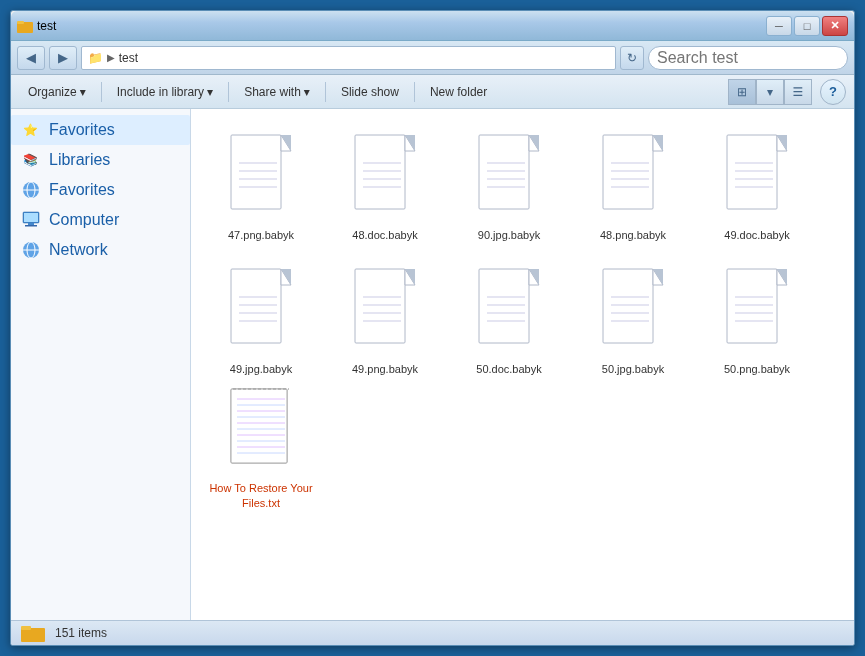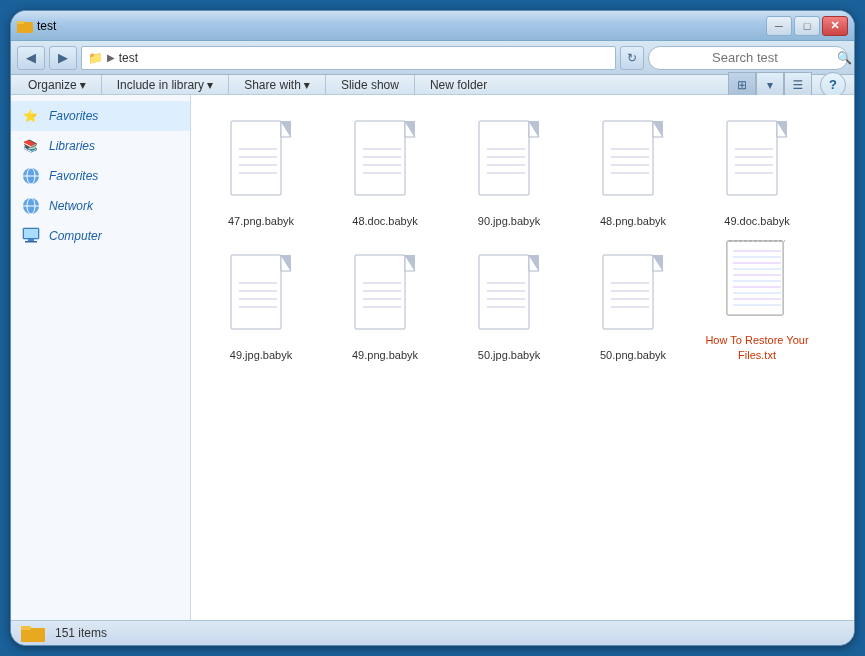--- a/index.html
+++ b/index.html
@@ -18,7 +18,7 @@
       height: 636px;
       background: #f0f0f0;
       border: 1px solid #5a8db5;
-      border-radius: 16px;
+      border-radius: 3px;
       box-shadow: 0 2px 10px rgba(0,0,0,0.4);
       display: flex;
       flex-direction: column;

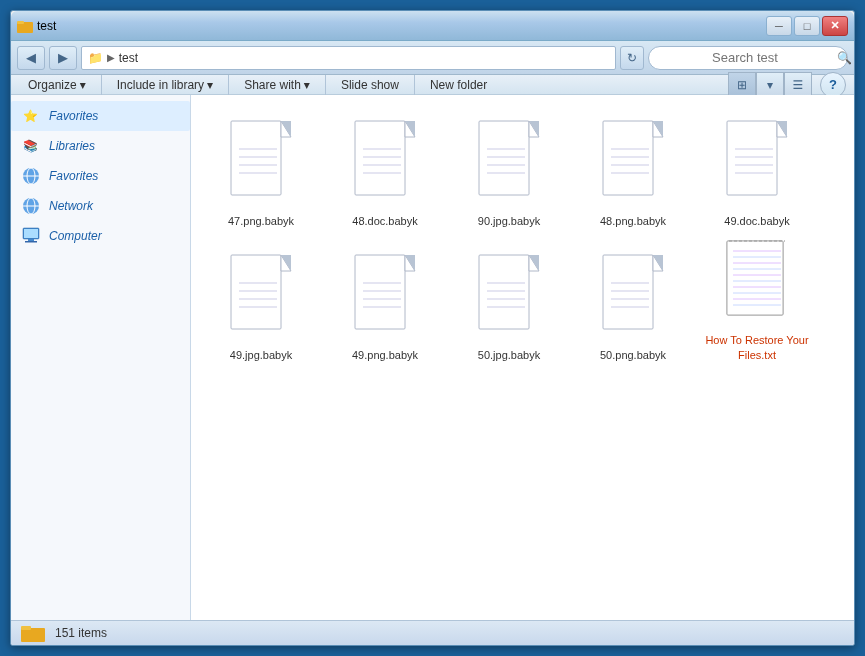--- a/index.html
+++ b/index.html
@@ -132,10 +132,9 @@
       border: none;
       outline: none;
       flex: 1;
-      font-size: 13px;
+      font-size: 16px;
       color: #be185d;
       background: transparent;
-      text-align: center;
     }
     .search-icon { color: #5599cc; font-size: 12px; }
 

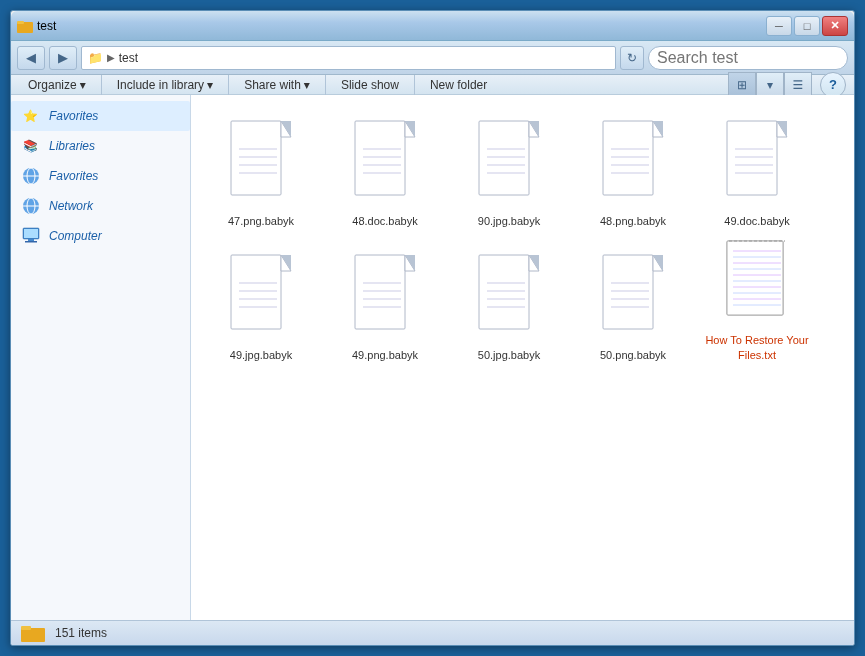--- a/index.html
+++ b/index.html
@@ -141,7 +141,7 @@
     
     .toolbar {
       background: linear-gradient(to bottom, #e8f0f8, #d4e4f0);
-      height: 20px;
+      height: 34px;
       display: flex;
       align-items: center;
       padding: 0 8px;

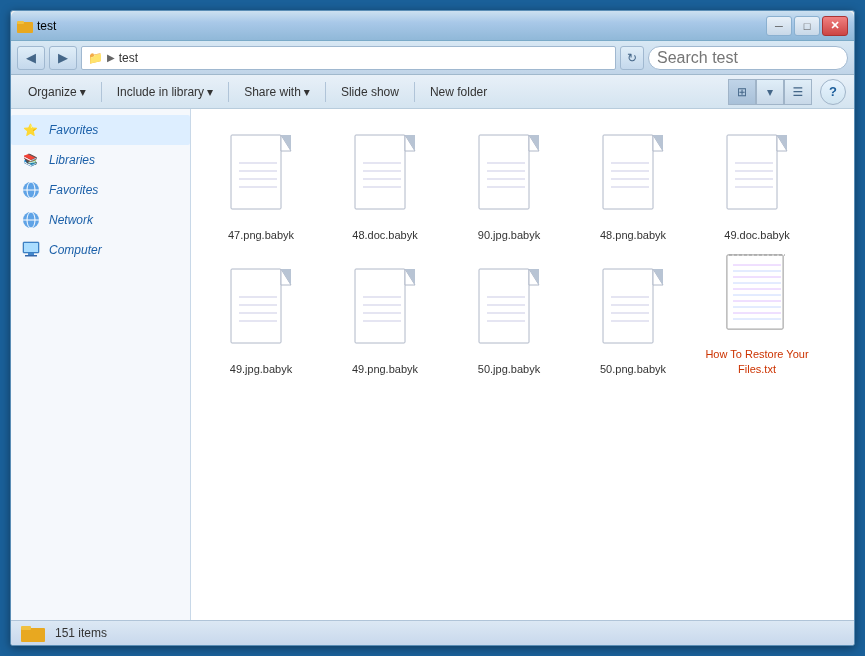--- a/index.html
+++ b/index.html
@@ -229,7 +229,7 @@
       justify-content: center;
       flex-shrink: 0;
     }
-    .sidebar-item-text { color: #1a5fa8; font-size: 12px; font-style: italic; }
+    .sidebar-item-text { color: #1a5fa8; font-size: 16px; }
 
     
     .file-area {

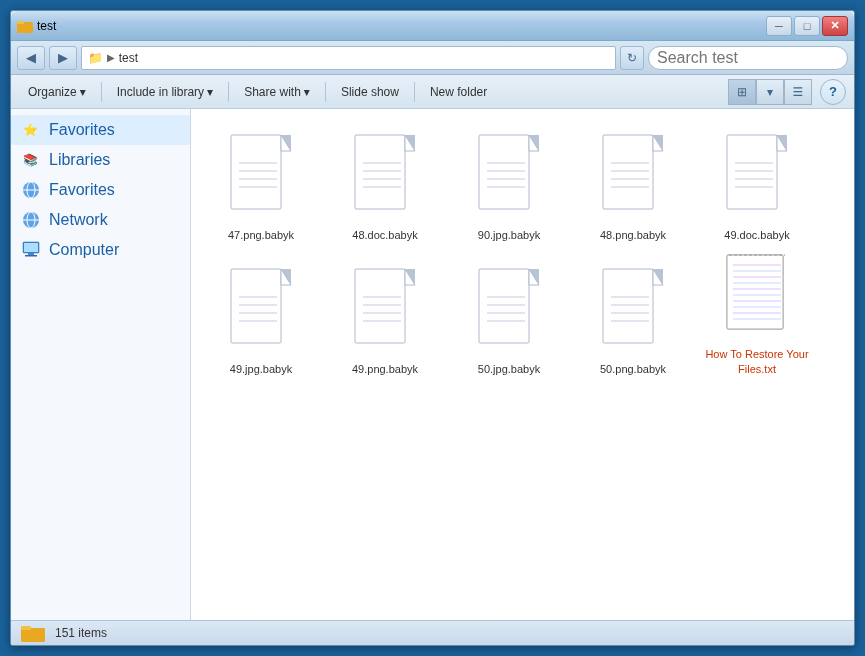--- a/index.html
+++ b/index.html
@@ -398,16 +398,6 @@
       </div>
       <div class="sidebar-item">
         <span class="sidebar-item-icon">
-          <svg width="20" height="20" viewBox="0 0 20 20">
-            <circle cx="10" cy="10" r="8" fill="#3a8de0" opacity="0.8"></circle>
-            <ellipse cx="10" cy="10" rx="4" ry="8" fill="none" stroke="white" stroke-width="1"></ellipse>
-            <line x1="2" y1="10" x2="18" y2="10" stroke="white" stroke-width="1"></line>
-          </svg>
-        </span>
-        <span class="sidebar-item-text">Network</span>
-      </div>
-      <div class="sidebar-item">
-        <span class="sidebar-item-icon">
           <svg width="20" height="18" viewBox="0 0 20 18">
             <rect x="2" y="1" width="16" height="11" rx="1" fill="#4488cc" stroke="#2266aa" stroke-width="0.5"></rect>
             <rect x="3" y="2" width="14" height="9" fill="#aaddff"></rect>
@@ -416,6 +406,16 @@
           </svg>
         </span>
         <span class="sidebar-item-text">Computer</span>
+      </div>
+      <div class="sidebar-item">
+        <span class="sidebar-item-icon">
+          <svg width="20" height="20" viewBox="0 0 20 20">
+            <circle cx="10" cy="10" r="8" fill="#3a8de0" opacity="0.8"></circle>
+            <ellipse cx="10" cy="10" rx="4" ry="8" fill="none" stroke="white" stroke-width="1"></ellipse>
+            <line x1="2" y1="10" x2="18" y2="10" stroke="white" stroke-width="1"></line>
+          </svg>
+        </span>
+        <span class="sidebar-item-text">Network</span>
       </div>
     </div>
 

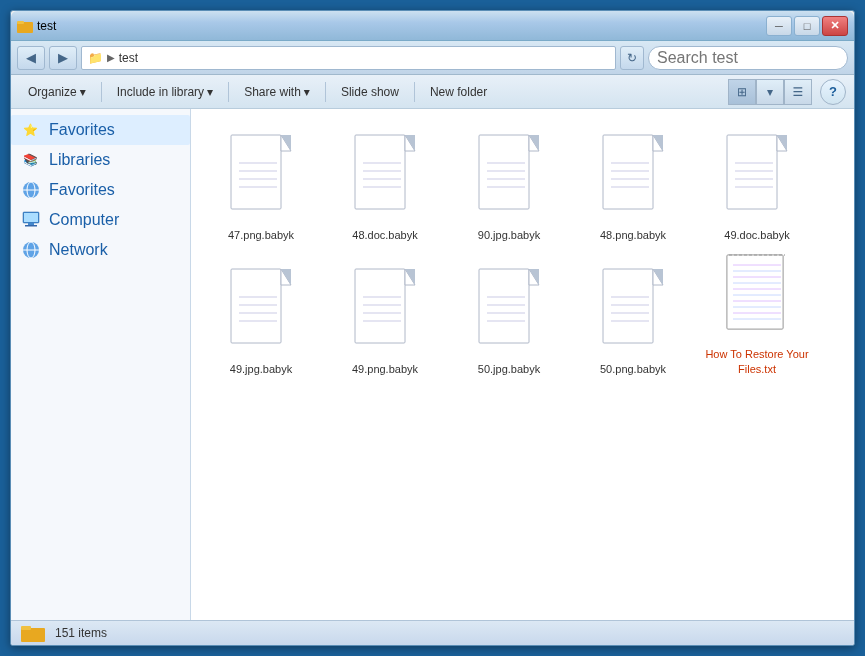--- a/index.html
+++ b/index.html
@@ -554,6 +554,23 @@
     <line x1="10" y1="54" x2="48" y2="54" stroke="#dde" stroke-width="1.5"></line>
   </svg>
           </div>
+          <span class="file-name">50.doc.babyk</span>
+        </div>
+        <div class="file-item">
+          <div class="file-icon">
+            <svg class="doc-svg" viewBox="0 0 64 80" xmlns="http://www.w3.org/2000/svg">
+    <rect x="2" y="2" width="50" height="74" rx="1" fill="white" stroke="#b0b8c8" stroke-width="1"></rect>
+
+    <polygon points="52,2 52,18 62,18" fill="#d0d8e8"></polygon>
+    <polygon points="52,2 62,18 52,18" fill="white" stroke="#b0b8c8" stroke-width="1"></polygon>
+    <polygon points="52,2 62,2 62,18" fill="#b8c4d4"></polygon>
+
+    <line x1="10" y1="30" x2="48" y2="30" stroke="#dde" stroke-width="1.5"></line>
+    <line x1="10" y1="38" x2="48" y2="38" stroke="#dde" stroke-width="1.5"></line>
+    <line x1="10" y1="46" x2="48" y2="46" stroke="#dde" stroke-width="1.5"></line>
+    <line x1="10" y1="54" x2="48" y2="54" stroke="#dde" stroke-width="1.5"></line>
+  </svg>
+          </div>
           <span class="file-name">50.jpg.babyk</span>
         </div>
         <div class="file-item">

